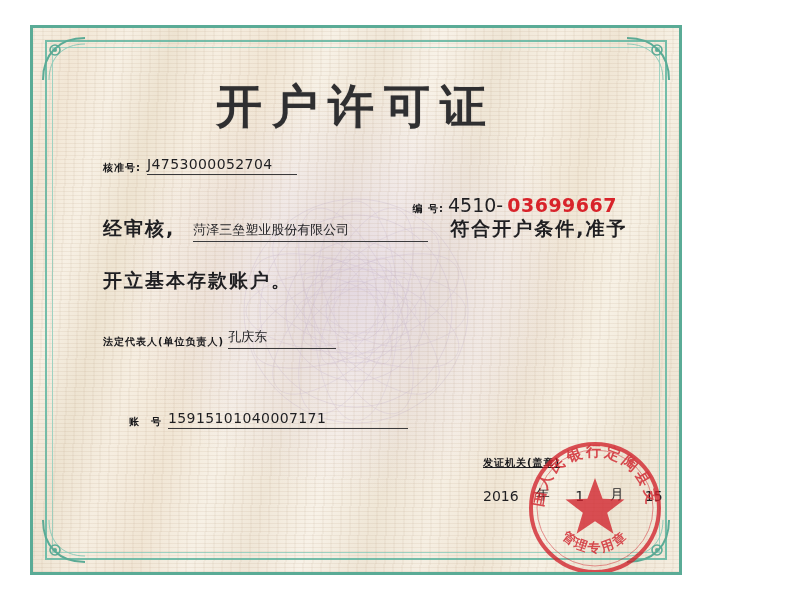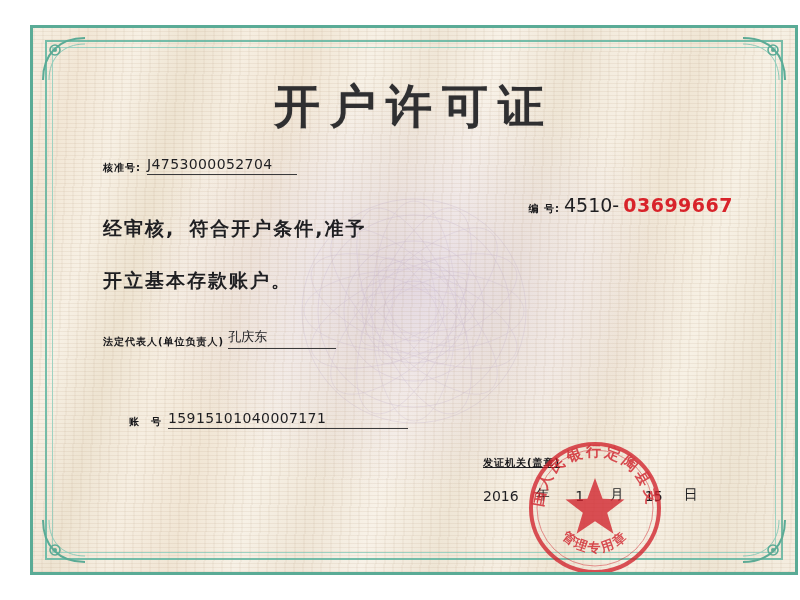--- a/index.html
+++ b/index.html
@@ -19,7 +19,7 @@
     position: absolute;
     left: 30px;
     top: 25px;
-    width: 768px;
+    width: 652px;
     height: 550px;
     box-sizing: border-box;
     background:

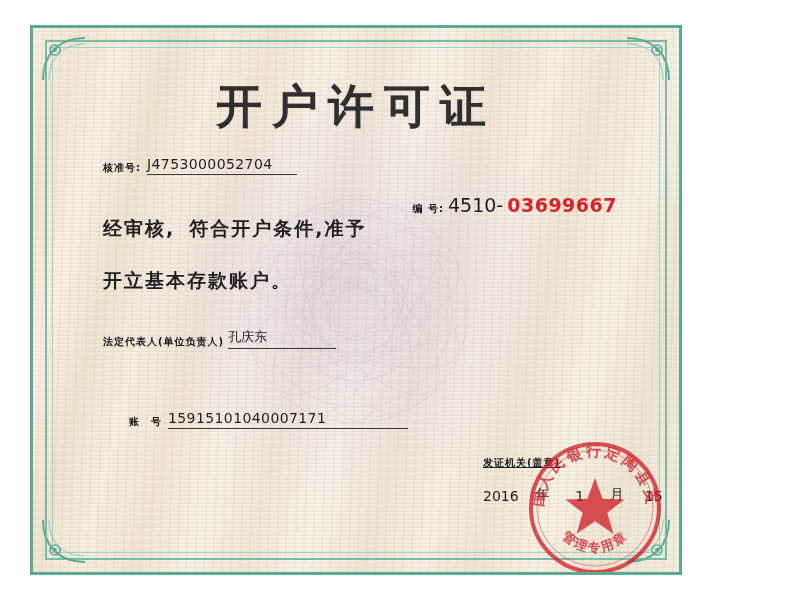--- a/index.html
+++ b/index.html
@@ -301,6 +301,7 @@
 
     <div class="row" id="para1">
       <span class="lbl-lg">经审核,</span>
+      <span class="val underline" style="min-width:235px; margin:0 8px 0 4px;">菏泽三垒塑业股份有限公司</span>
       <span class="lbl-lg">符合开户条件,准予</span>
     </div>
 

